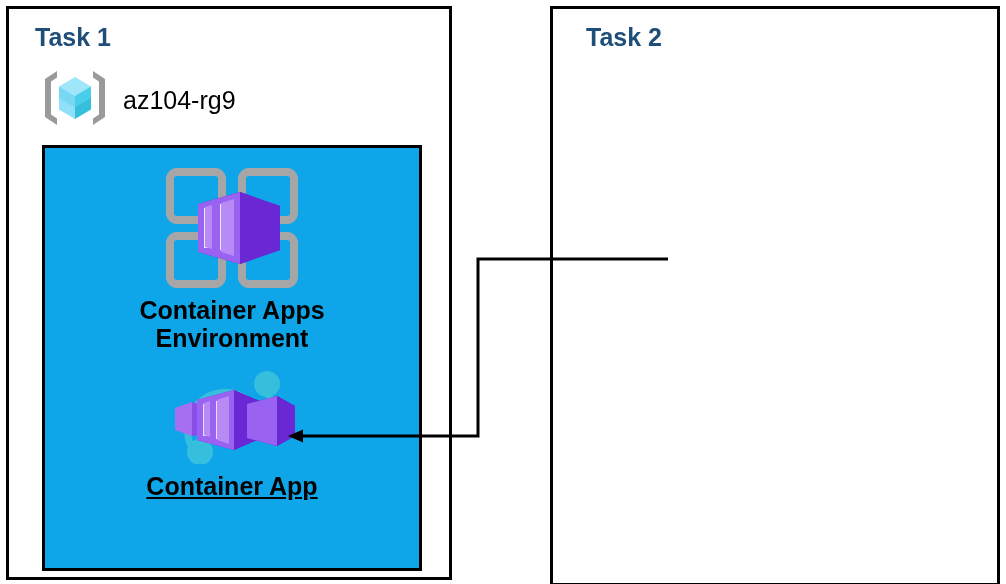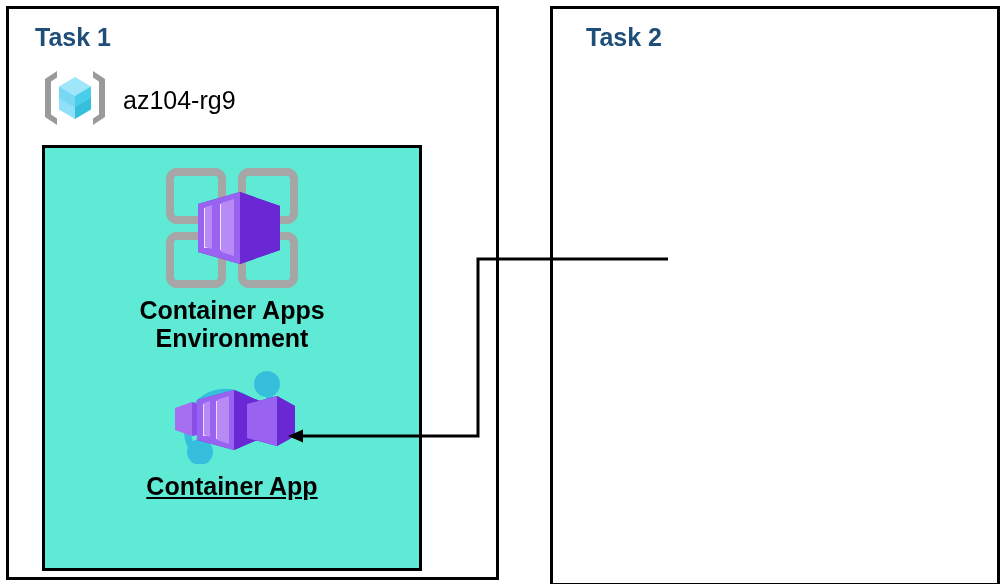--- a/index.html
+++ b/index.html
@@ -29,7 +29,7 @@
     border: 3px solid #000000;
     box-sizing: border-box;
   }
-  #task1-panel { left: 6px;   top: 6px;  width: 493px; height: 574px; }
+  #task1-panel { left: 6px;   top: 6px;  width: 446px; height: 574px; }
   #task2-panel { left: 550px; top: 6px;  width: 450px; height: 580px; }
 
   .task-title {

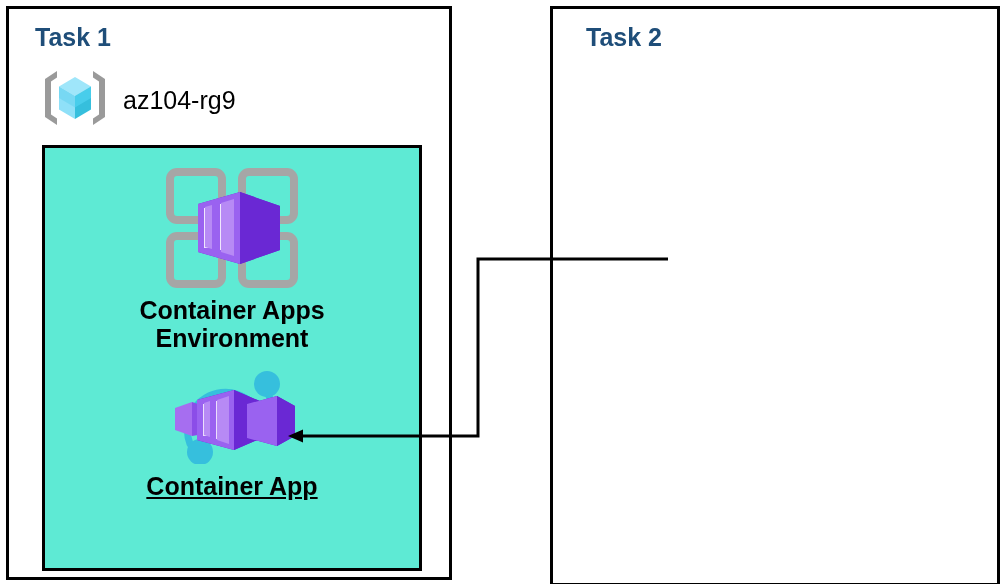--- a/index.html
+++ b/index.html
@@ -62,7 +62,7 @@
   
   .inner-box {
     position: absolute;
-    background: #5eead4;
+    background: #0ea5e9;
     border: 3px solid #000000;
     box-sizing: border-box;
   }

